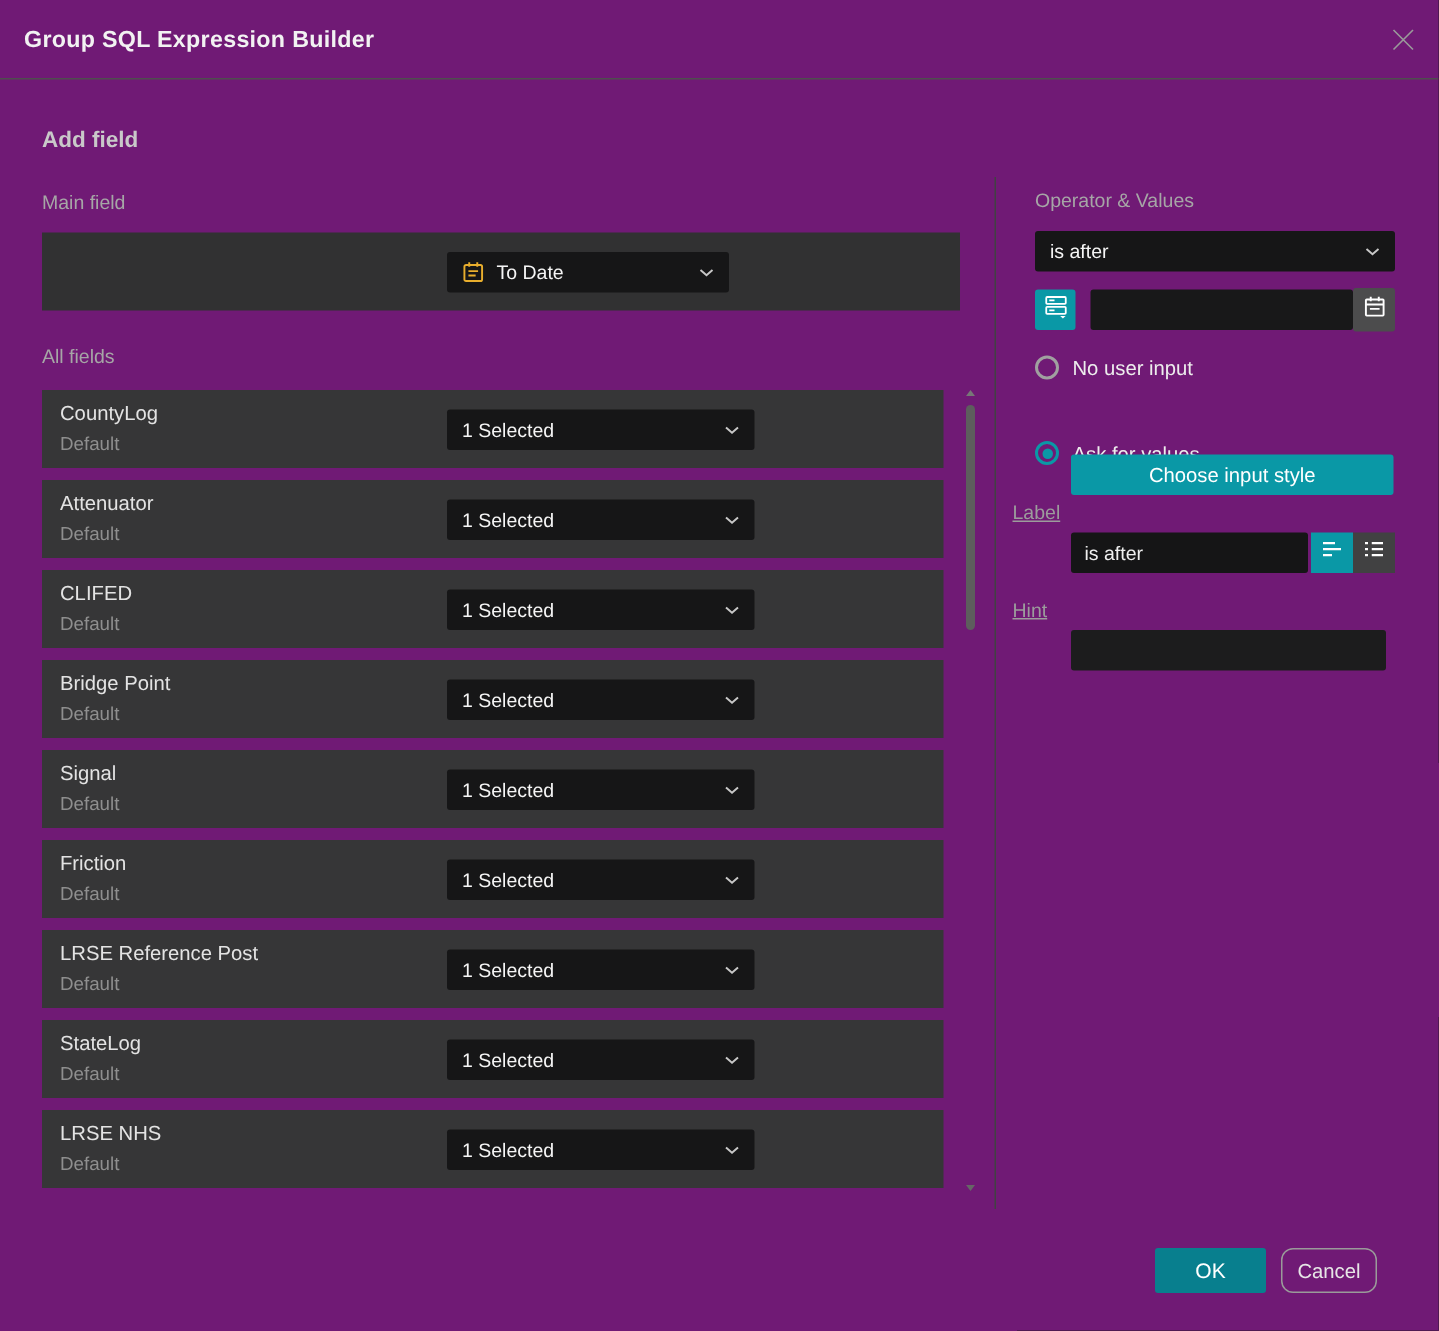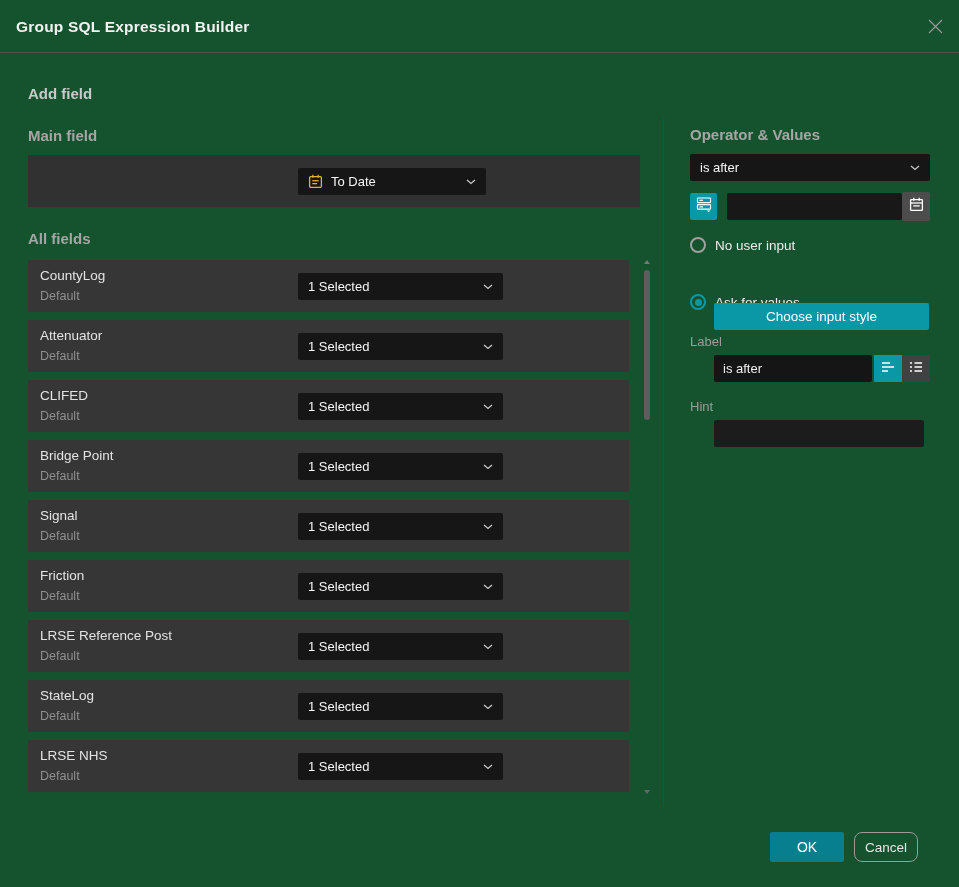--- a/index.html
+++ b/index.html
@@ -6,7 +6,7 @@
   html, body { width: 959px; height: 887px; overflow: hidden; }
   body { font-family: "Liberation Sans", sans-serif; background: #1a1a1a; }
 
-  .dialog { position: relative; width: 959px; height: 887px; background: #14532d; }
+  .dialog { position: relative; width: 959px; height: 887px; background: #701a75; }
 
   
   .titlebar { position: absolute; top: 0; left: 0; width: 100%; height: 53px;

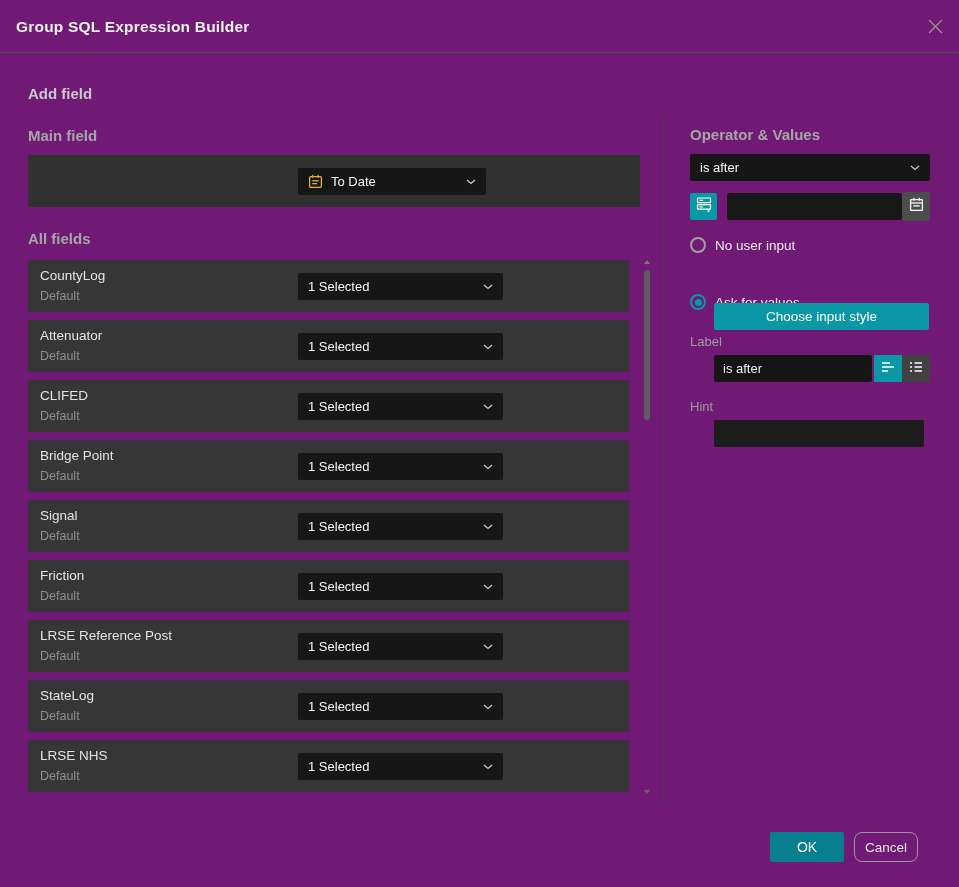--- a/index.html
+++ b/index.html
@@ -19,7 +19,7 @@
   
   .h-add-fields { position: absolute; left: 28px; top: 85px; font-size: 15px;
                   font-weight: bold; color: #c9c9c9; }
-  .sec-label { position: absolute; font-size: 15px; font-weight: bold; color: #a6a6a6; }
+  .sec-label { position: absolute; font-size: 13px; font-weight: normal; color: #a6a6a6; }
 
   
   .select { position: absolute; background: #161617; border-radius: 2px; height: 27px;

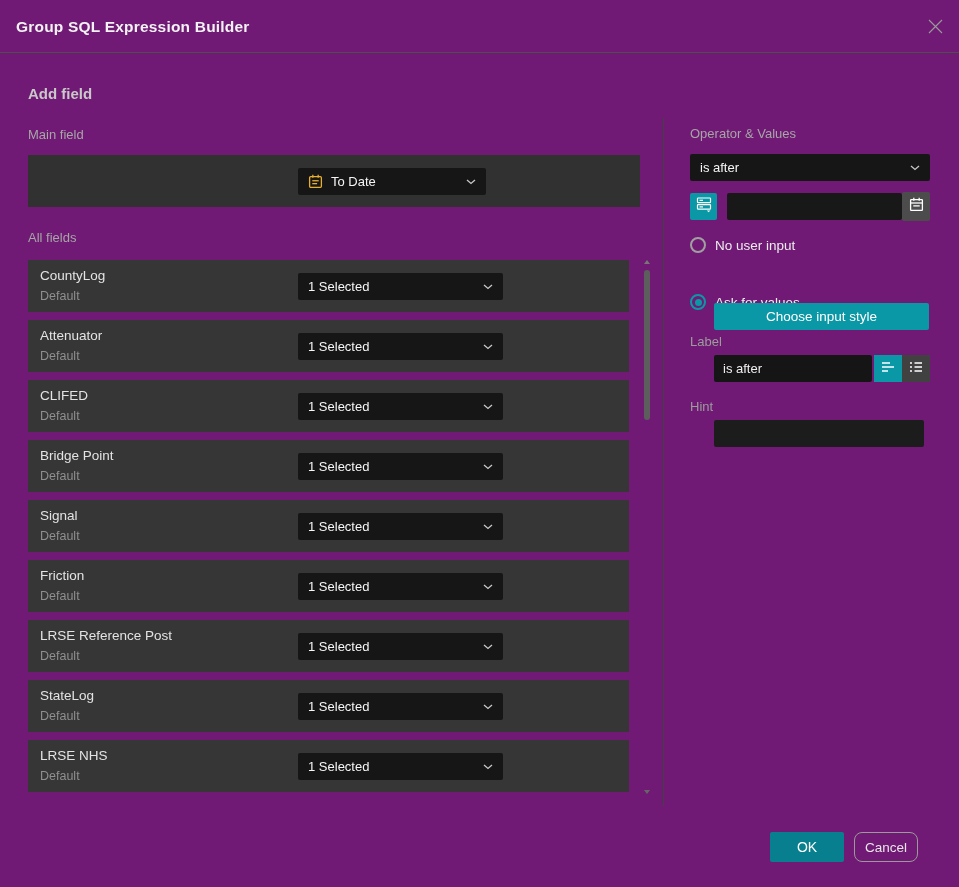--- a/index.html
+++ b/index.html
@@ -73,7 +73,7 @@
                 background: #0a98a6; border: none; border-radius: 2px; color: #fff;
                 font-size: 13.5px; font-family: "Liberation Sans", sans-serif; cursor: pointer; }
 
-  .mini-label { position: absolute; left: 690px; font-size: 13px; color: #9c9c9c; }
+  .mini-label { position: absolute; left: 675px; font-size: 13px; color: #9c9c9c; text-decoration: underline; }
 
   .seg-group { position: absolute; left: 874px; top: 355px; display: flex; }
   .seg-btn { width: 28px; height: 27px; display: flex; align-items: center;

